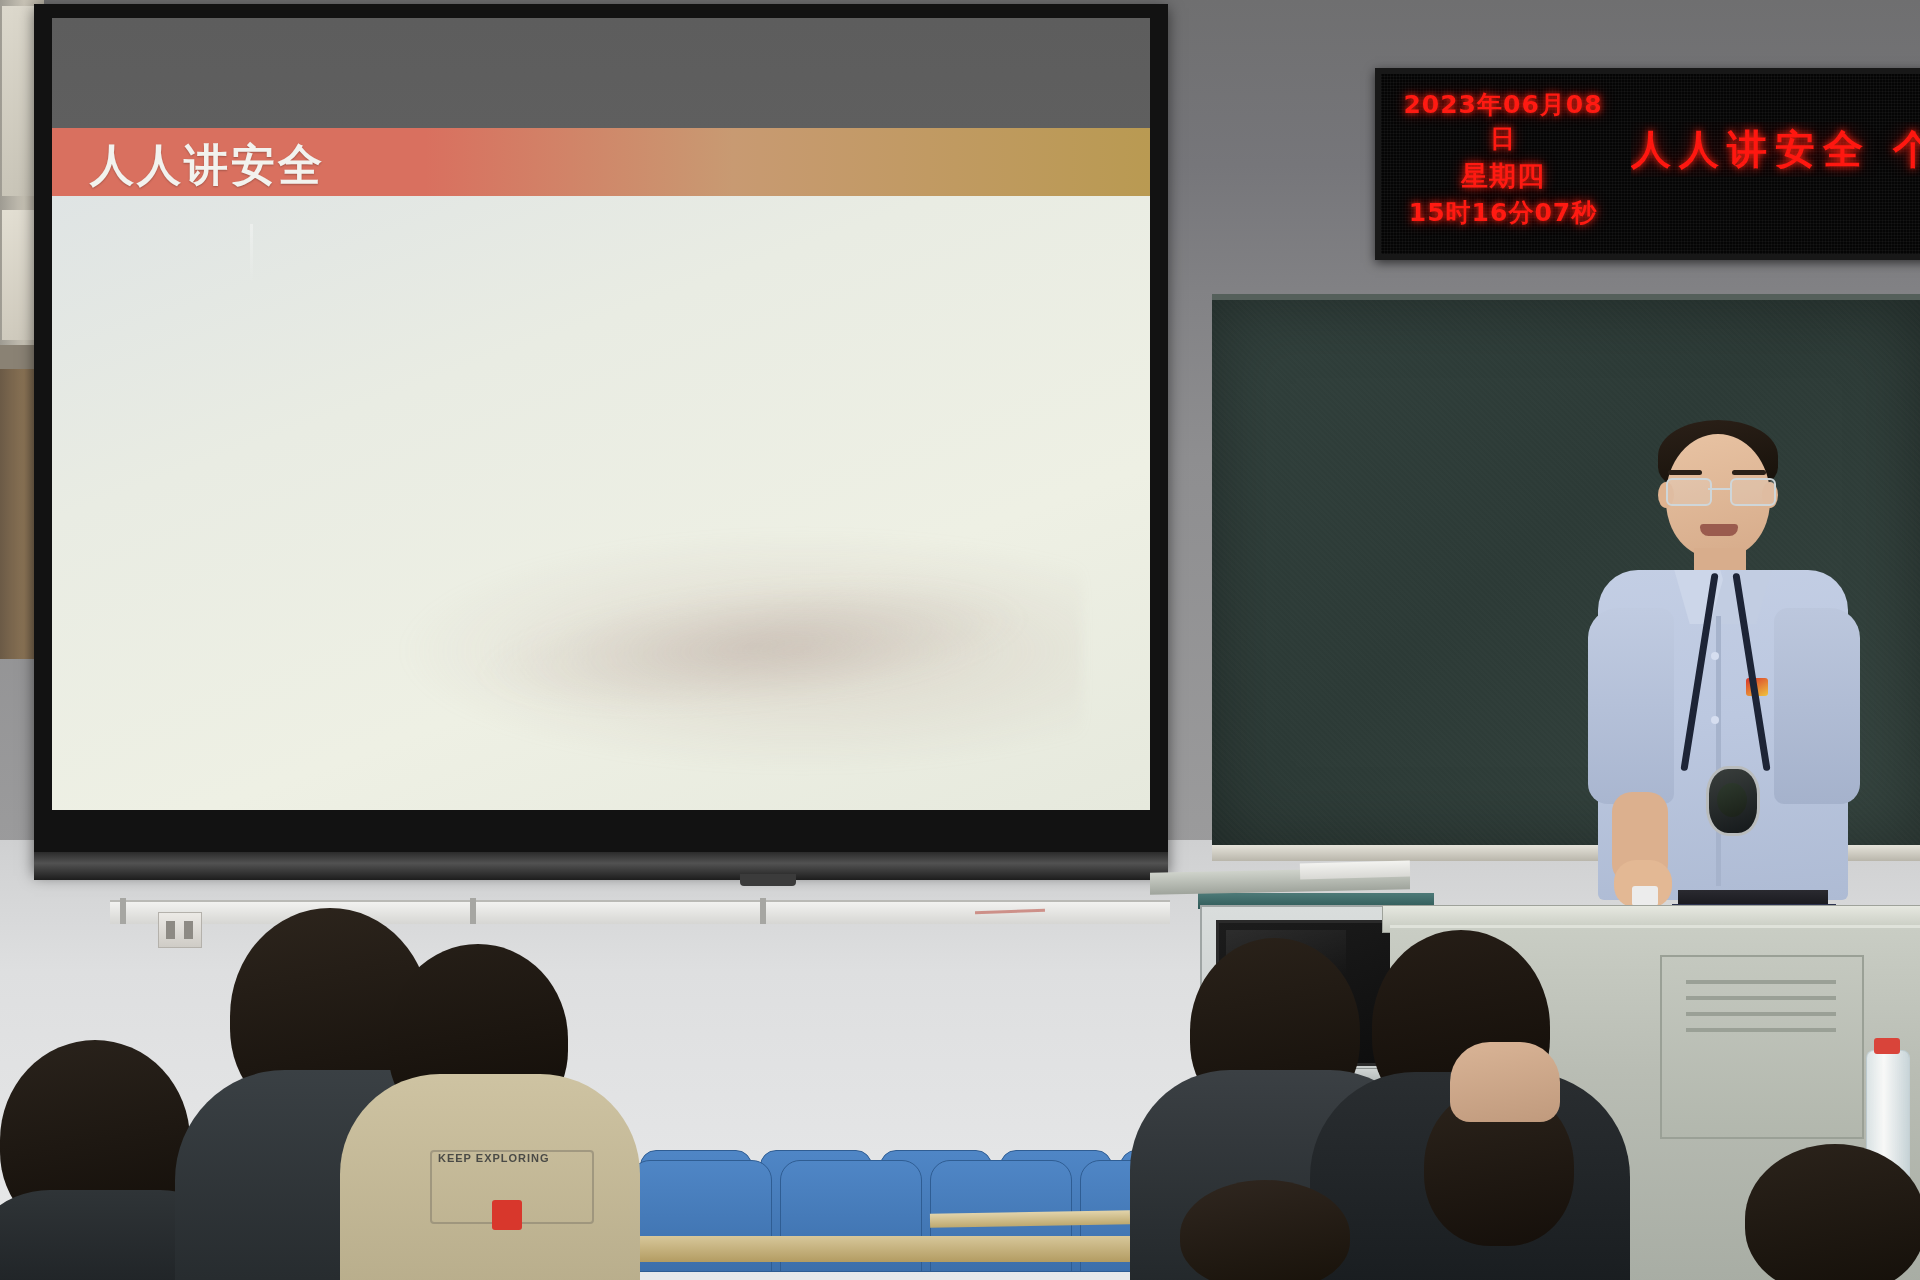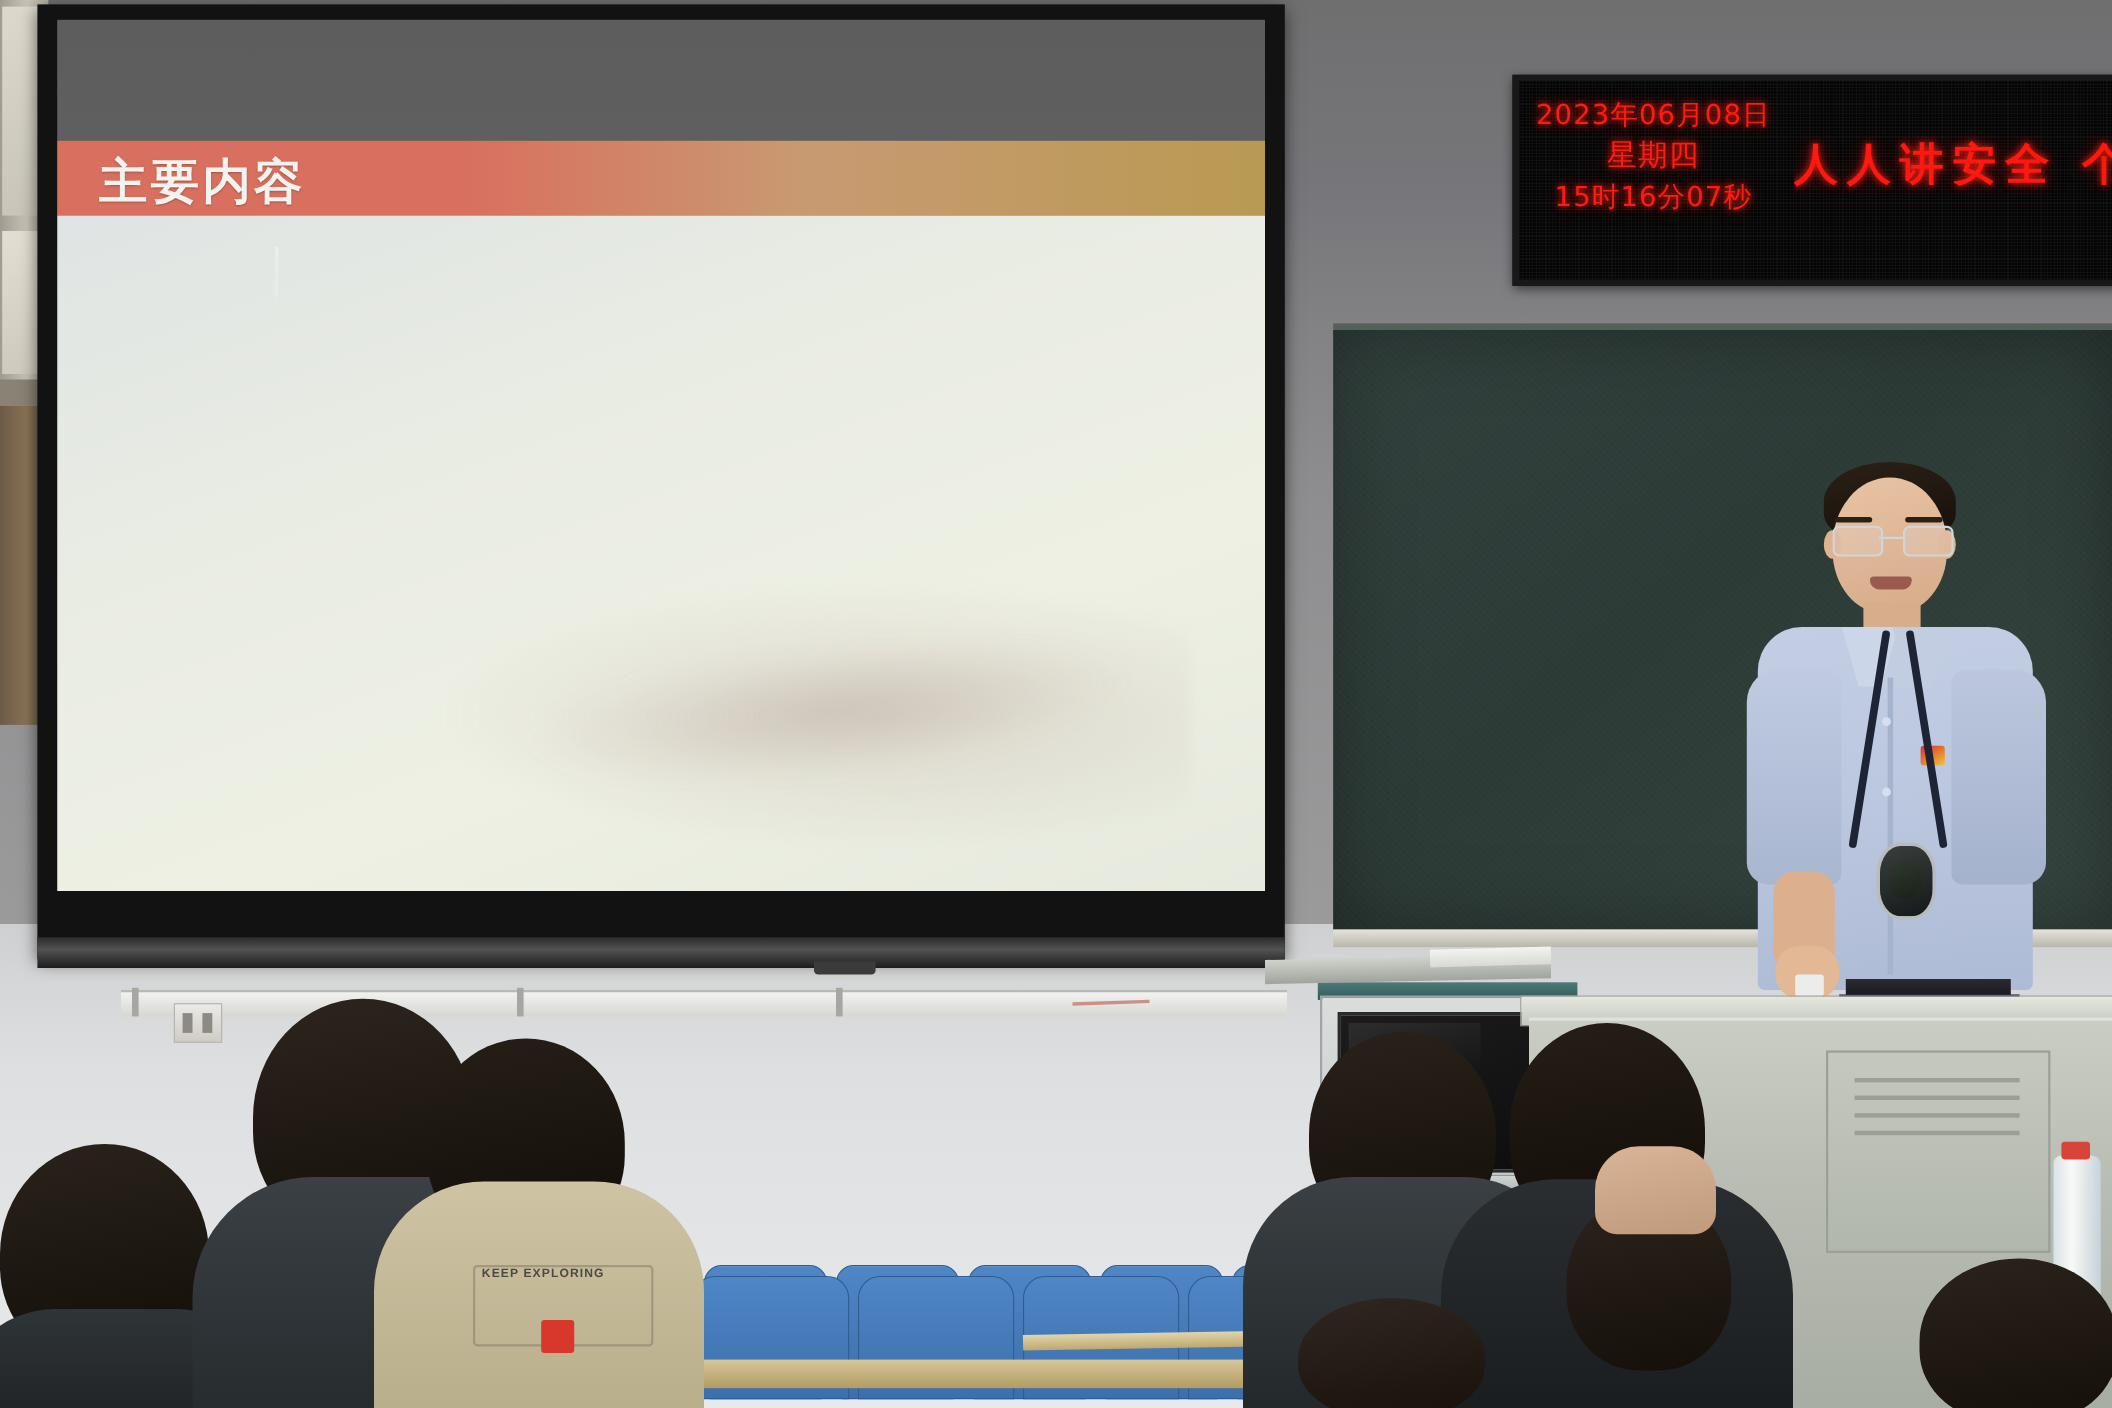--- a/index.html
+++ b/index.html
@@ -68,7 +68,7 @@
     background-image:repeating-linear-gradient(0deg,rgba(255,255,255,.035) 0 1px,transparent 1px 3px),
                      repeating-linear-gradient(90deg,rgba(255,255,255,.03) 0 1px,transparent 1px 3px);}
   .led-left{position:absolute;left:14px;top:14px;width:216px;text-align:center;}
-  .led-line{color:#ff1a12;font-weight:normal;letter-spacing:1px;
+  .led-line{color:#ff1a12;font-weight:bold;letter-spacing:1px;
     text-shadow:0 0 6px rgba(255,40,20,.9),0 0 14px rgba(255,0,0,.55);
     font-family:"DejaVu Sans","Liberation Sans",sans-serif;}
   .led-date{font-size:25px;line-height:34px;}

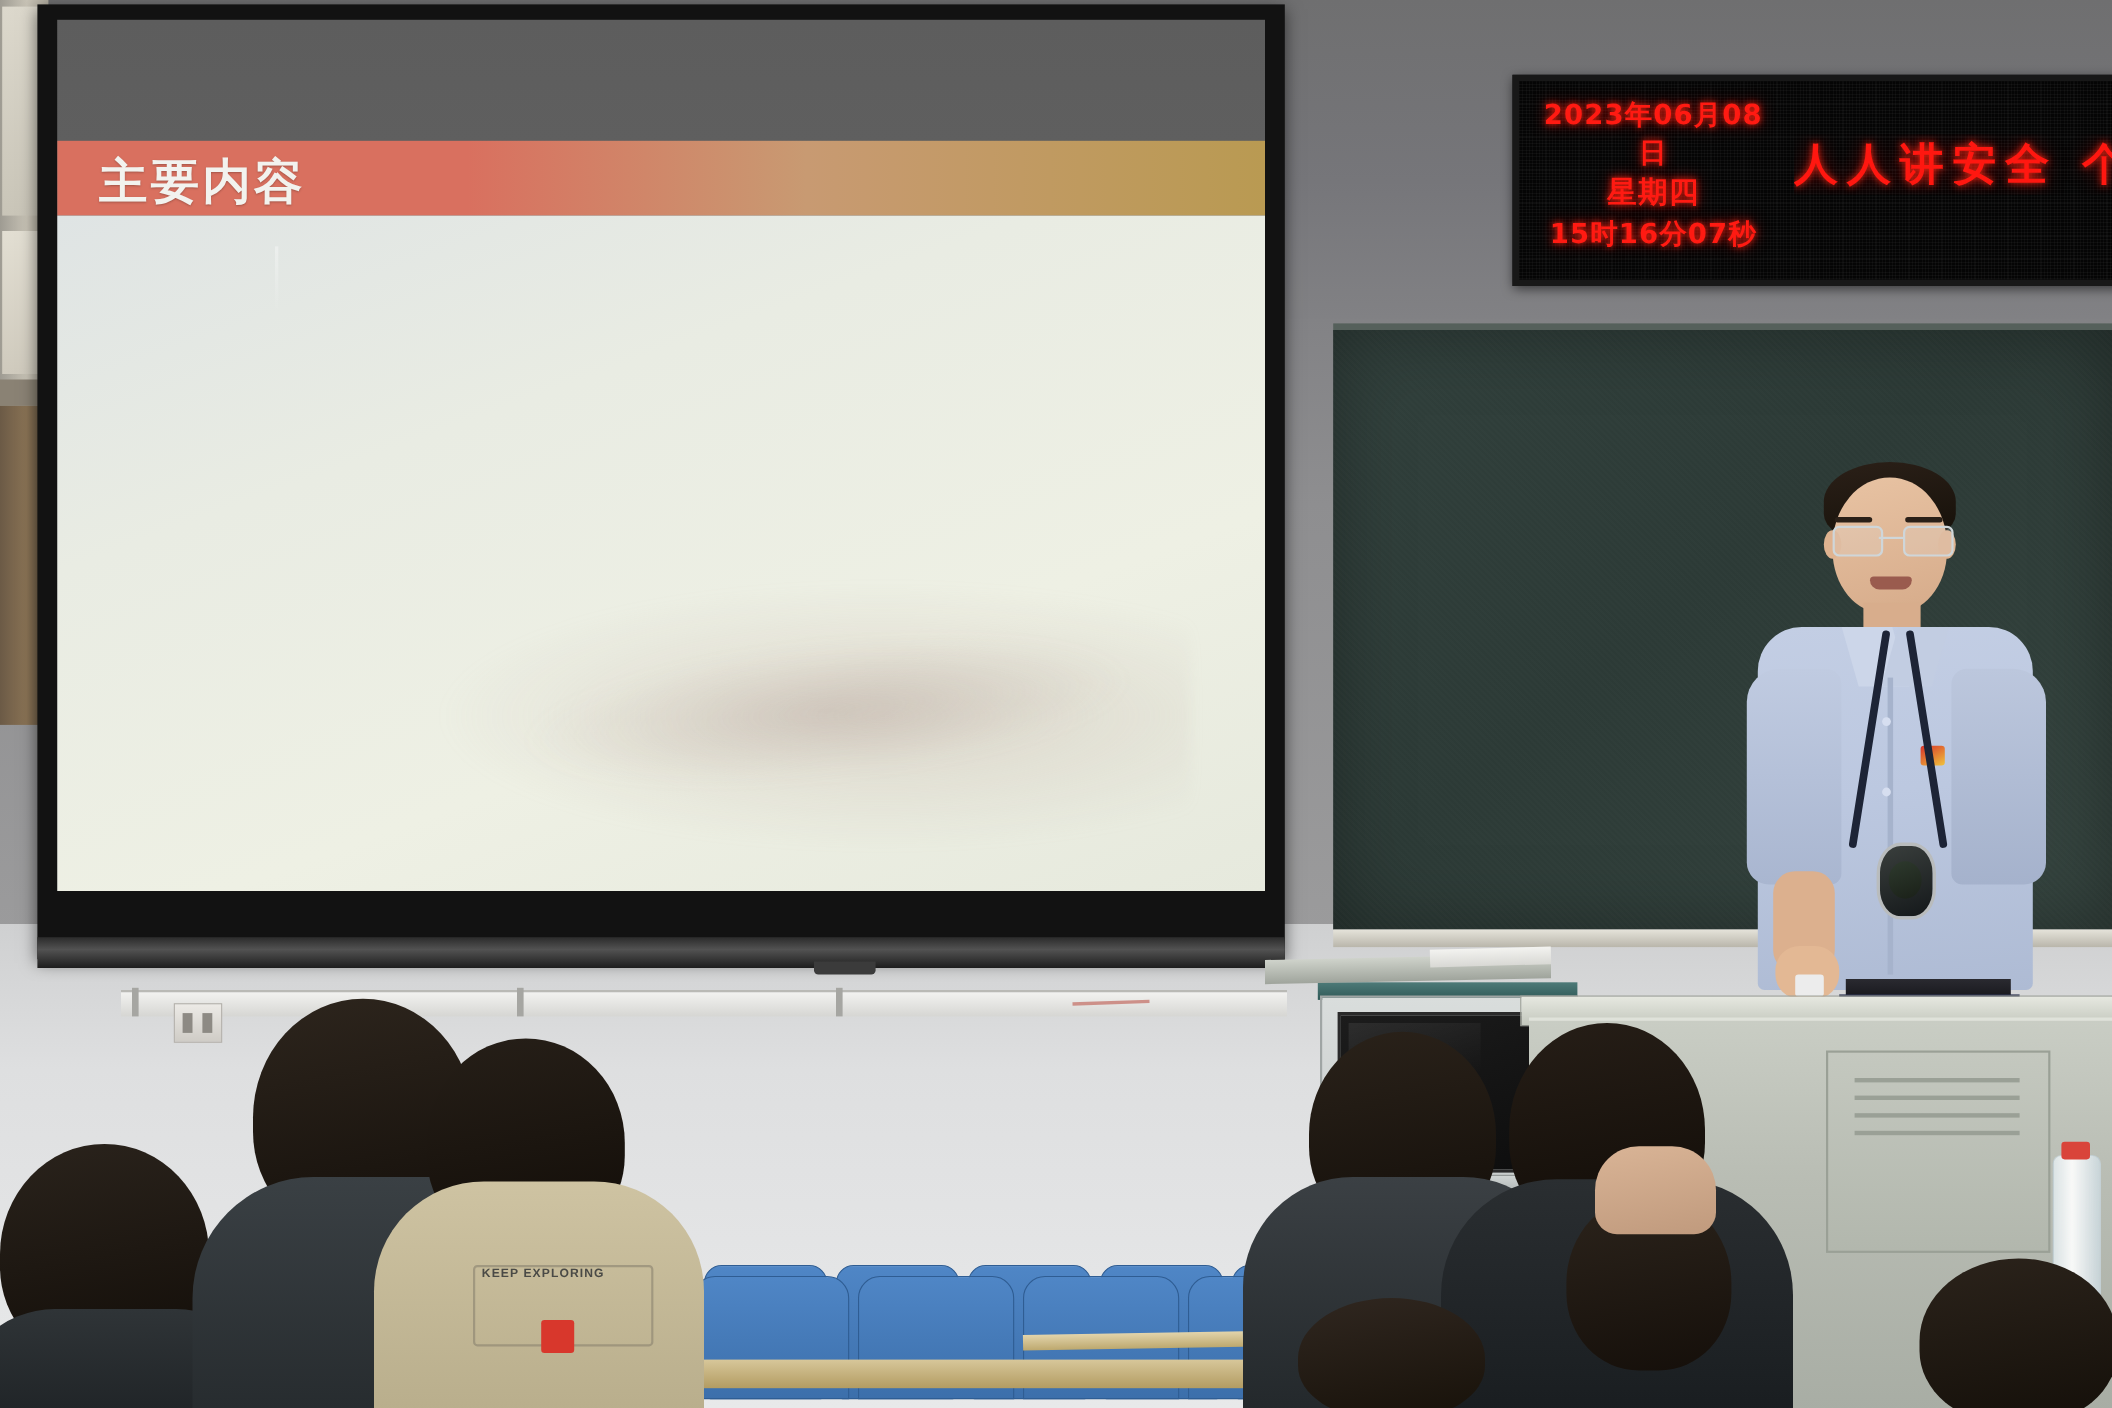--- a/index.html
+++ b/index.html
@@ -209,7 +209,7 @@
   <div class="screen-outer"></div>
   <div class="slide">
     <div class="slide-band"></div>
-    <div class="slide-title">主要内容</div>
+    <div class="slide-title">人人讲安全</div>
     <div class="slide-body">
       <div class="slide-wash"></div>
       <div class="slide-wash2"></div>

